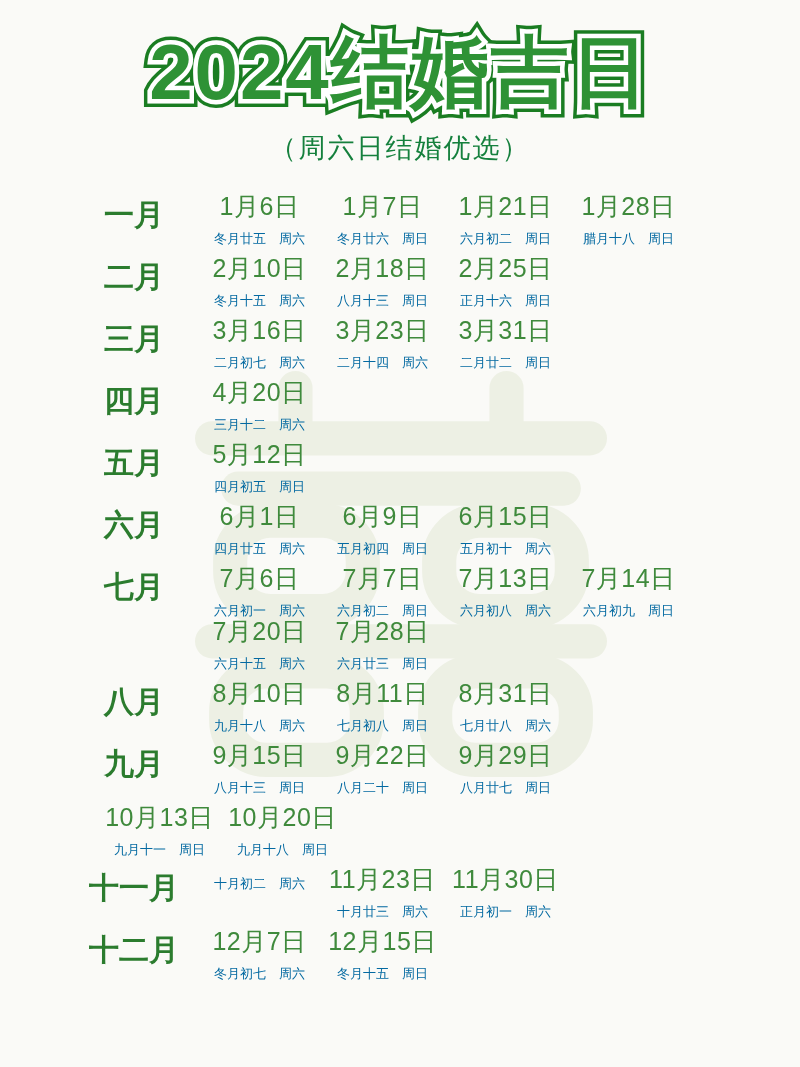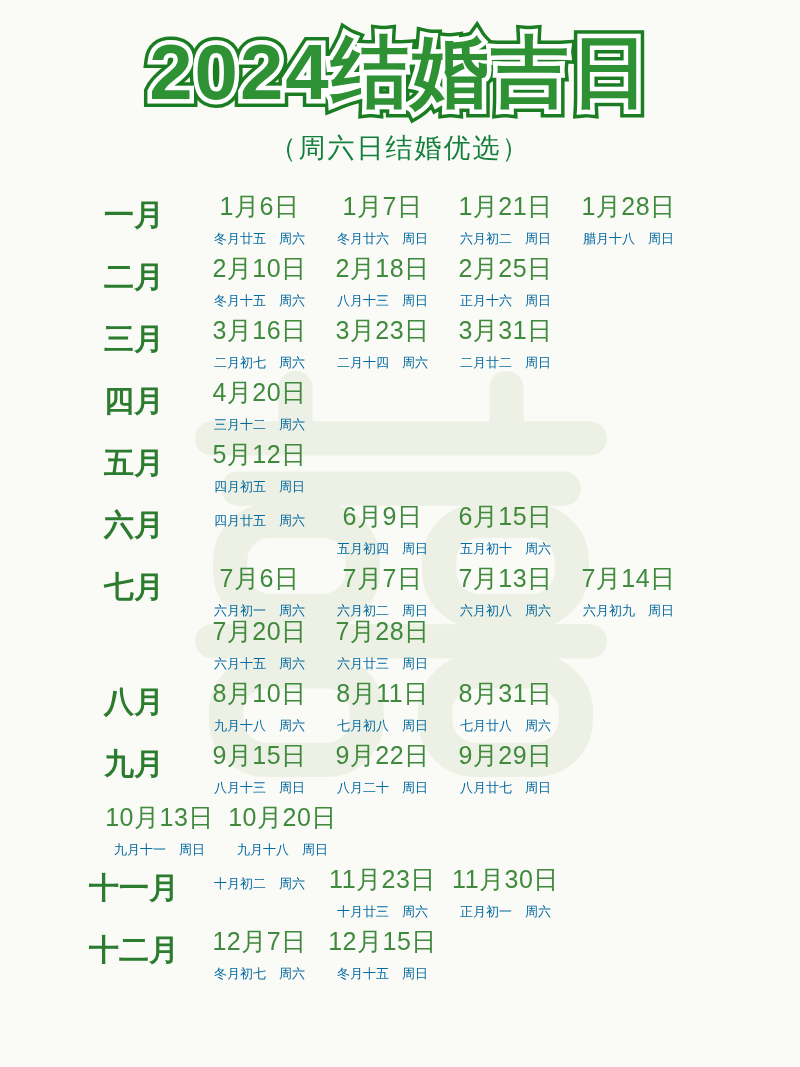--- a/index.html
+++ b/index.html
@@ -235,6 +235,7 @@
     <div class="month-label">六月</div>
     <div class="entries">
   <div class="entry">
+    <div class="date-main">6月1日</div>
     <div class="date-sub">
       <span>四月廿五</span><span class="weekday">周六</span>
     </div>

